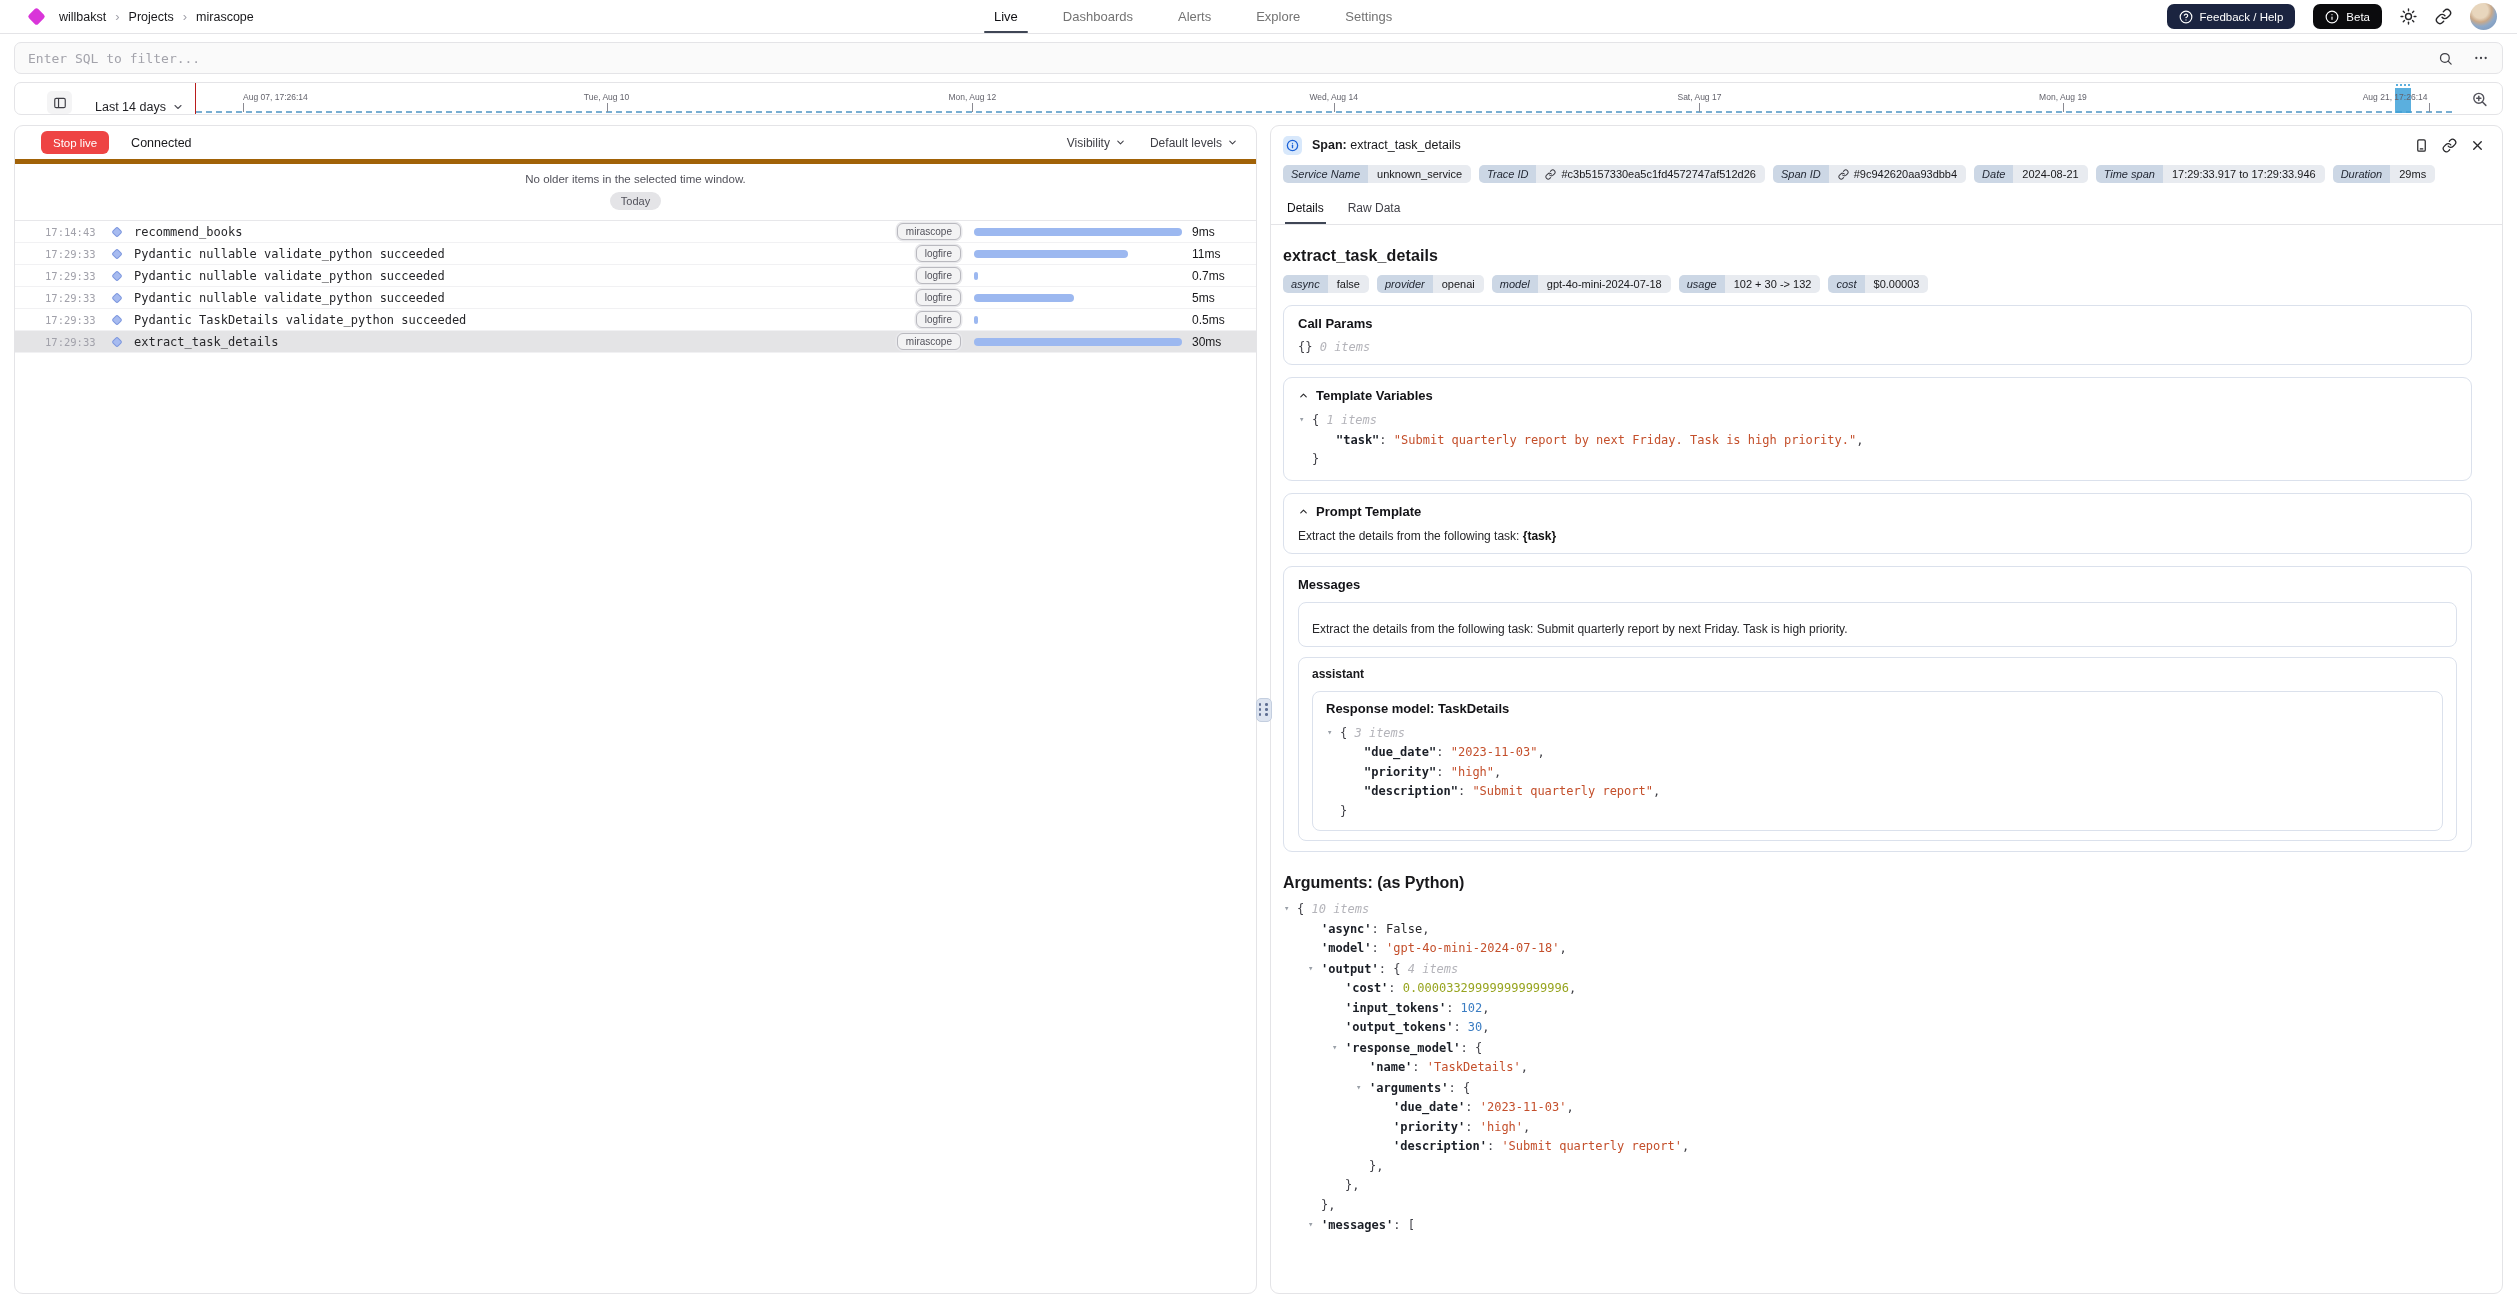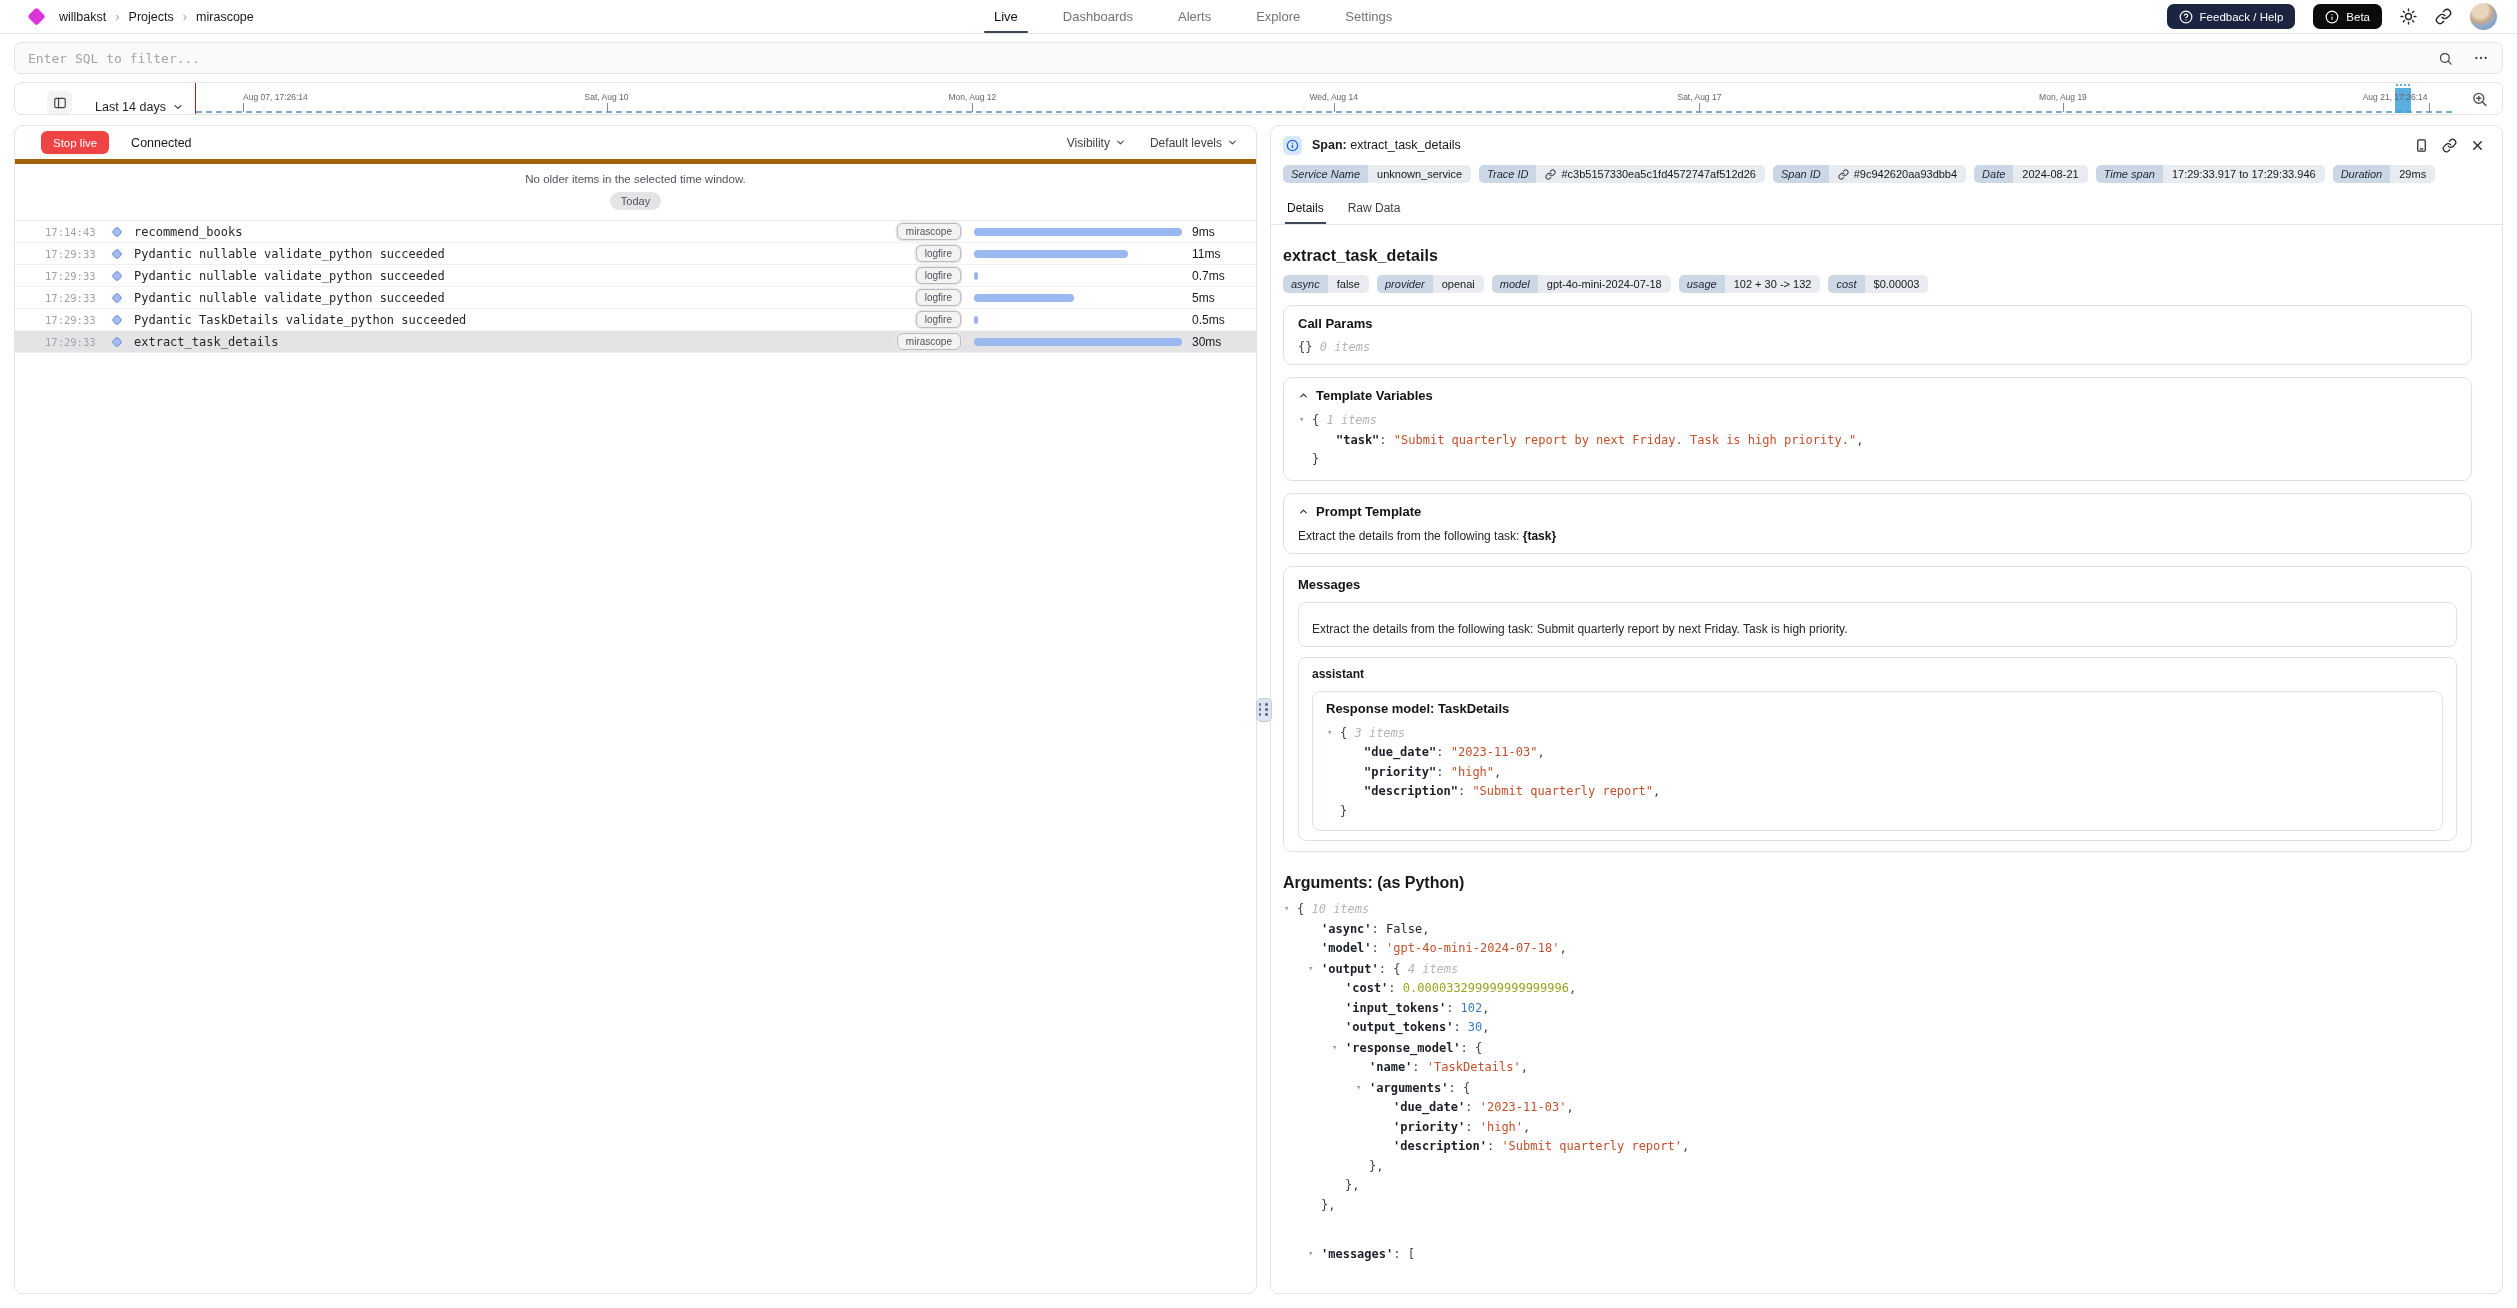--- a/index.html
+++ b/index.html
@@ -234,7 +234,7 @@
         </div>
         <div class="tick tick-center" style="left: 18.3%;">
           <i class="tick-mark"></i>
-          <span class="tick-label">Sat, Aug 10</span>
+          <span class="tick-label">Tue, Aug 10</span>
         </div>
         <div class="tick tick-center" style="left: 34.6%;">
           <i class="tick-mark"></i>

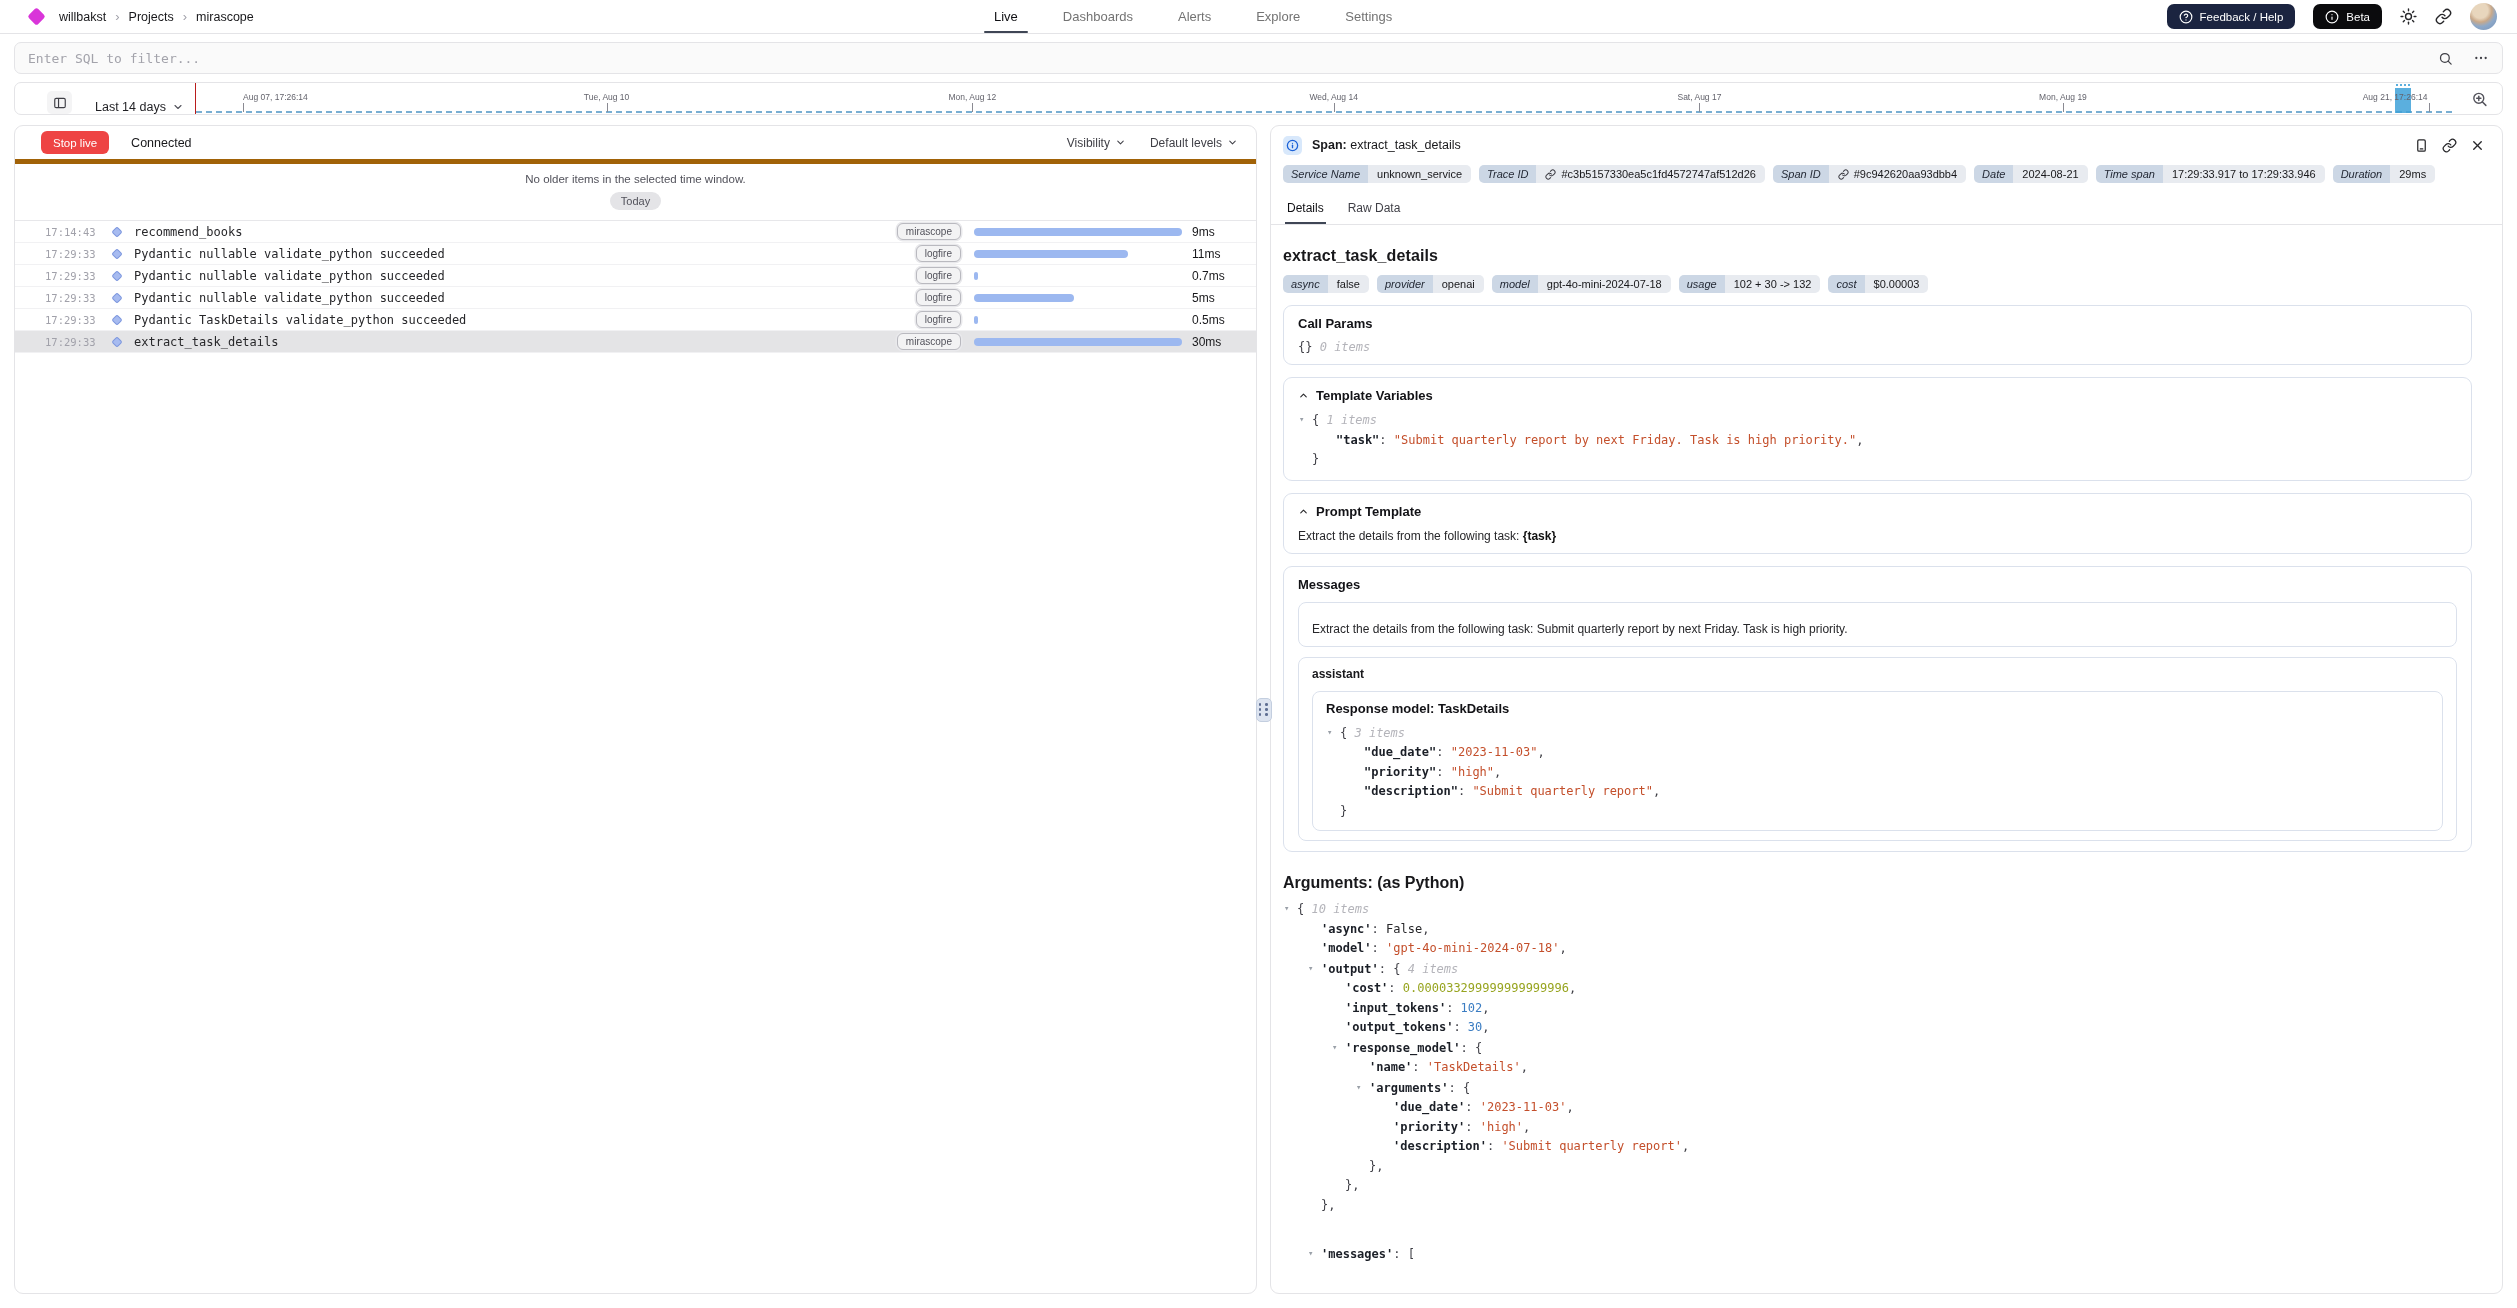--- a/index.html
+++ b/index.html
@@ -529,7 +529,7 @@
             <div class="jline" style="padding-left: 86px;"><span class="br">},</span></div>
             <div class="jline" style="padding-left: 62px;"><span class="br">},</span></div>
             <div class="jline" style="padding-left: 38px;"><span class="br">},</span></div>
-            <div class="jline" style="padding-left: 38px; margin-top: 29px;"><span class="chev">▾</span><span class="key">'messages'</span><span class="pn">: </span><span class="br">[</span></div>
+            <div class="jline" style="padding-left: 38px;"><span class="chev">▾</span><span class="key">'messages'</span><span class="pn">: </span><span class="br">[</span></div>
           </div>
       </div>
     </div>

